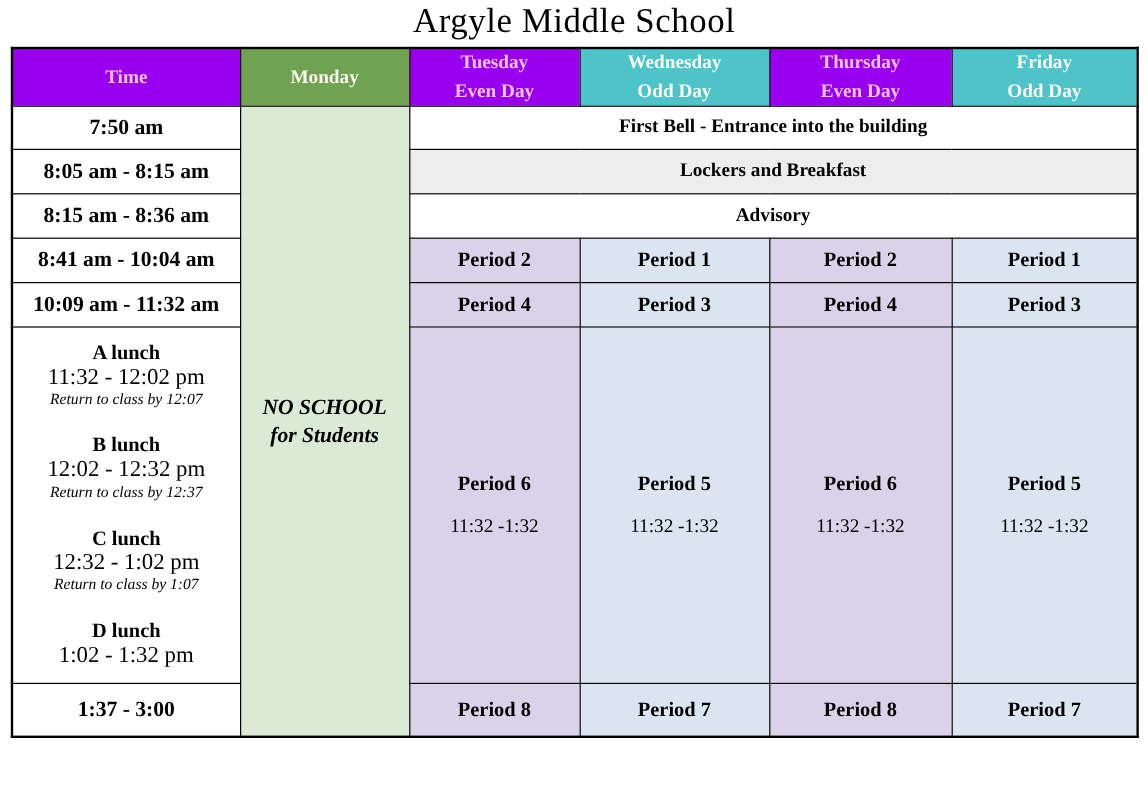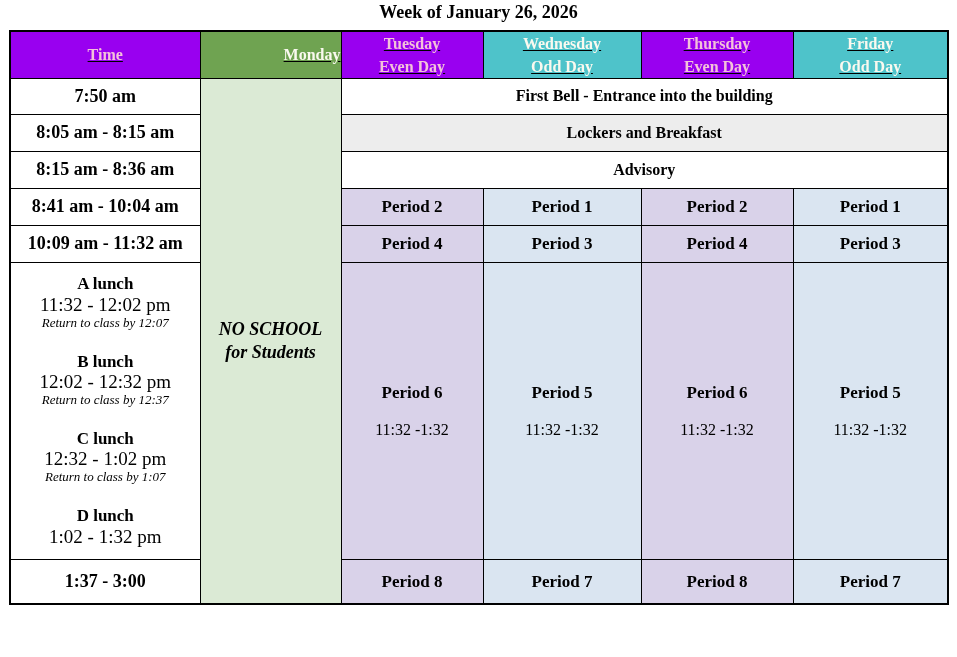--- a/index.html
+++ b/index.html
@@ -68,6 +68,7 @@
 <body>
 
 <div class="page">
+  <div class="title">Argyle Middle School</div>
   <div class="subtitle">Week of January 26, 2026</div>
 
   <table class="schedule">

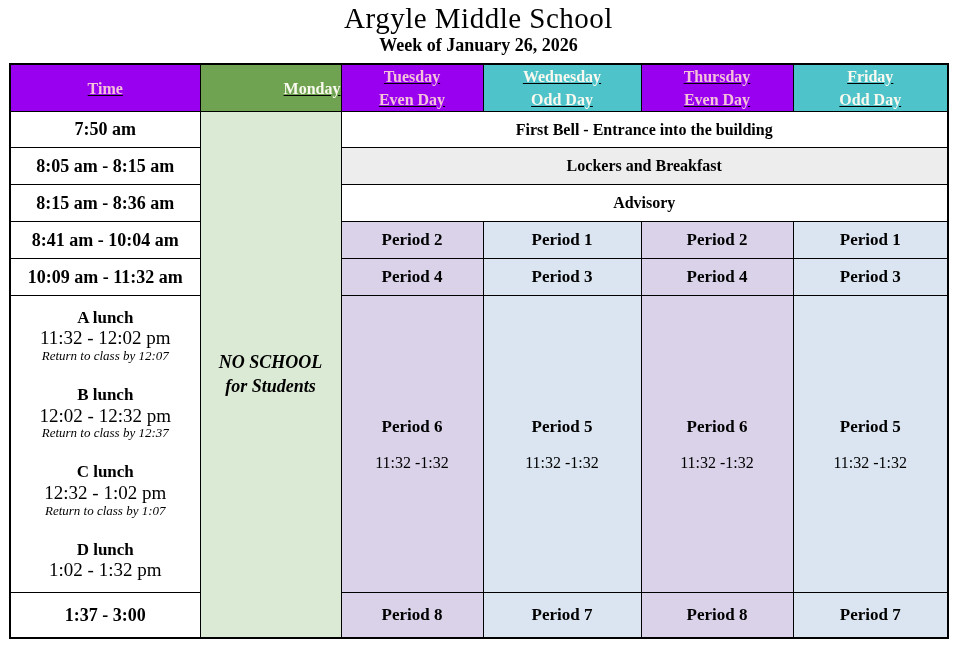--- a/index.html
+++ b/index.html
@@ -69,7 +69,6 @@
 
 <div class="page">
   <div class="title">Argyle Middle School</div>
-  <div class="subtitle">Week of January 26, 2026</div>
 
   <table class="schedule">
     <colgroup>

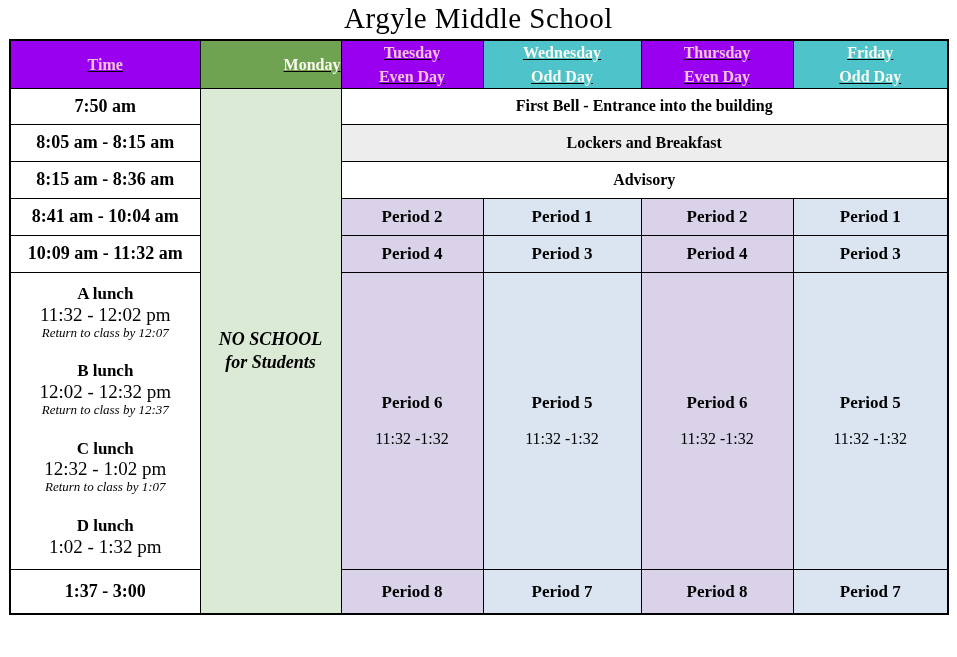--- a/index.html
+++ b/index.html
@@ -33,7 +33,7 @@
     text-align:center; vertical-align:middle;
     padding:0; overflow:hidden;
   }
-  tr.rh{height:40px;text-decoration:underline;}
+  tr.rh{height:40px;}
   tr.r1{height:36px;}
   tr.r2,tr.r3,tr.r4,tr.r5{height:37px;padding-left:23px;}
   tr.rl{height:297px;}

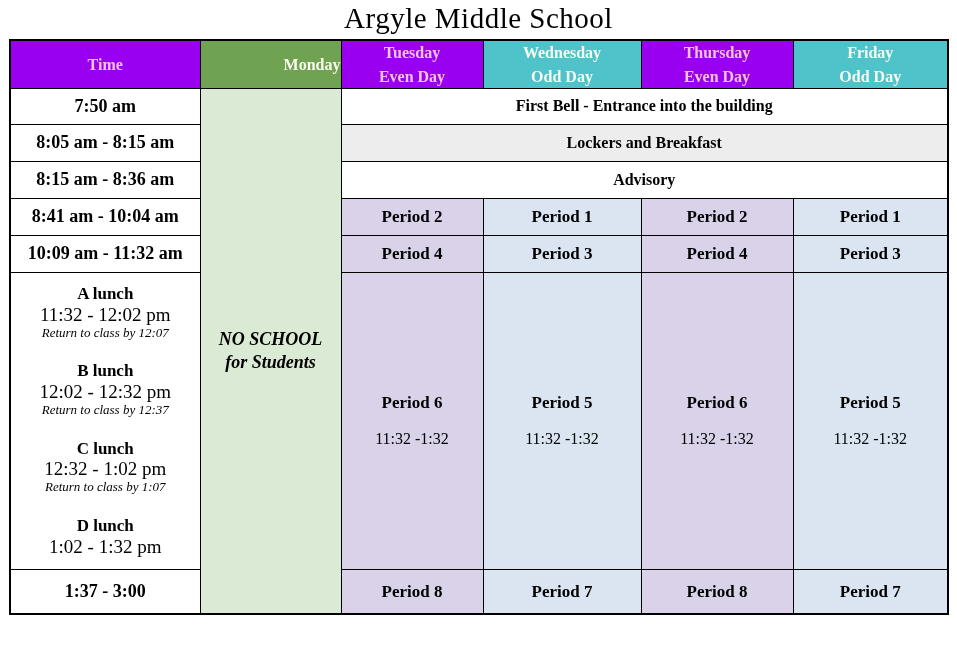--- a/index.html
+++ b/index.html
@@ -40,7 +40,7 @@
   tr.rz{height:45px;}
   th{font-weight:700; font-size:16px; line-height:1.45;}
   th.c-purple{background:var(--purple); color:var(--pink_text);}
-  th.c-green{background:var(--green); color:var(--cream_text);text-align:right;}
+  th.c-green{background:var(--green); color:var(--cream_text);}
   th.c-teal{background:var(--teal); color:var(--cream_text);}
   td.timecell{font-weight:700; font-size:18px; background:#fff;}
   td.mono-col{background:var(--light_green);}

